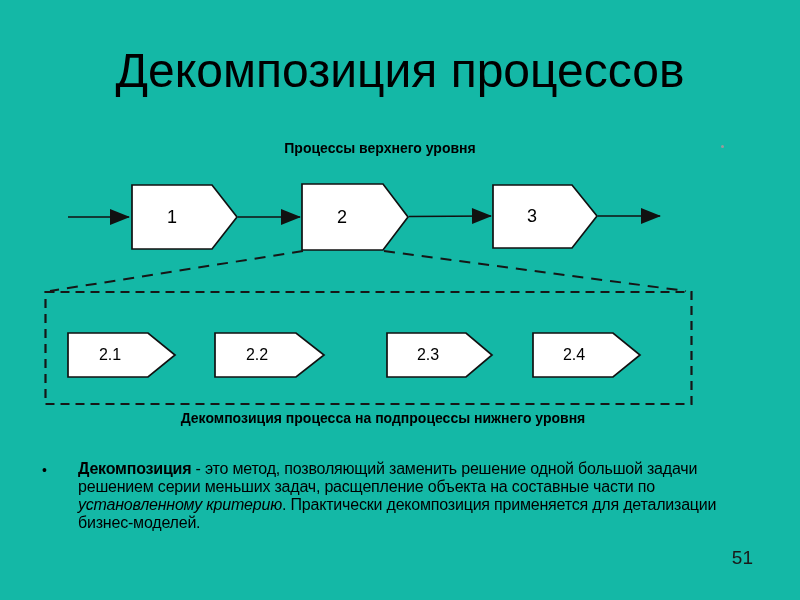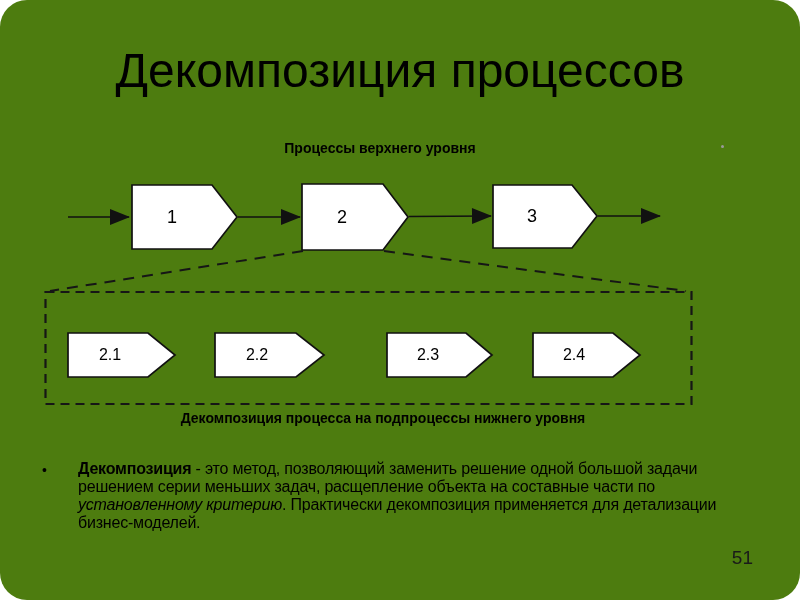--- a/index.html
+++ b/index.html
@@ -11,7 +11,7 @@
     position: relative;
     overflow: hidden;
   }
-  .slide { position: absolute; inset: 0; background: #4d7c0f; border-radius: 27px; }
+  .slide { position: absolute; inset: 0; background: #14b8a6; }
 
   .slide-title {
     position: absolute;

